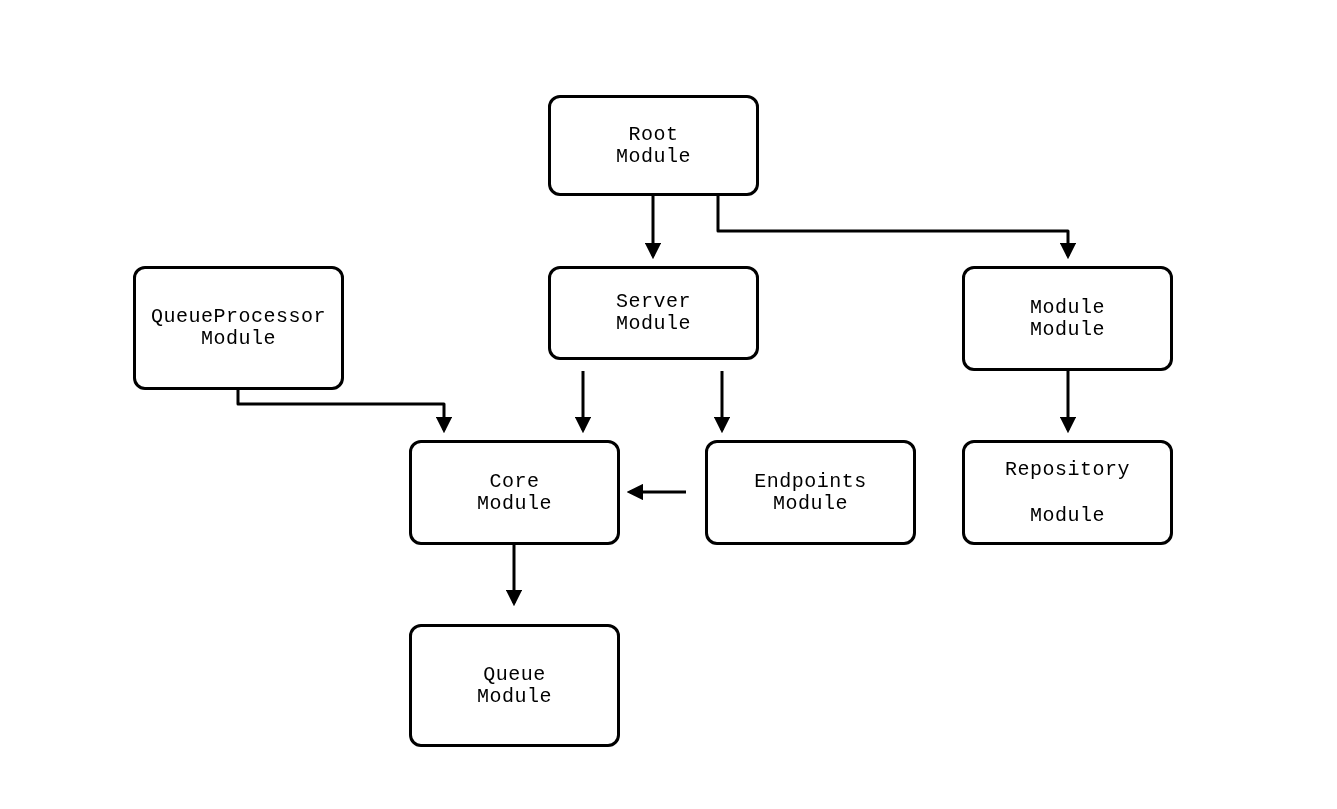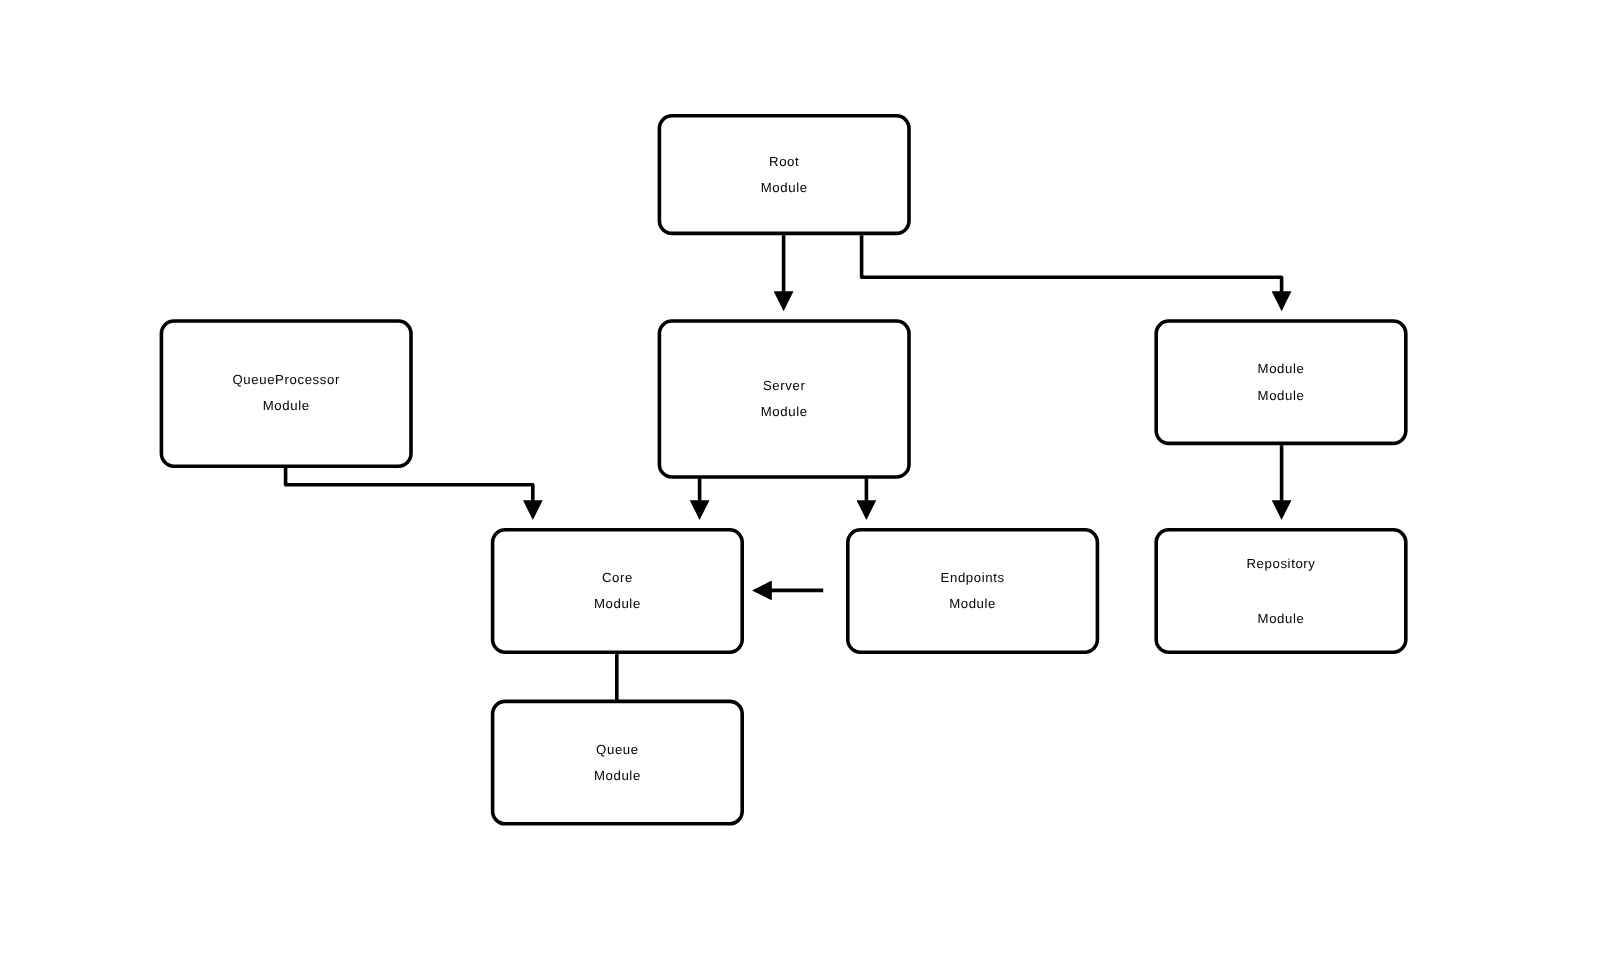--- a/index.html
+++ b/index.html
@@ -38,8 +38,8 @@
     z-index: 2;
   }
   .node-line {
-    font-family: Liberation Sans, sans-serif;
-    font-size: 11px;
+    font-family: Liberation Mono, monospace;
+    font-size: 20px;
     line-height: 22px;
     color: #000000;
     letter-spacing: 0.5px;

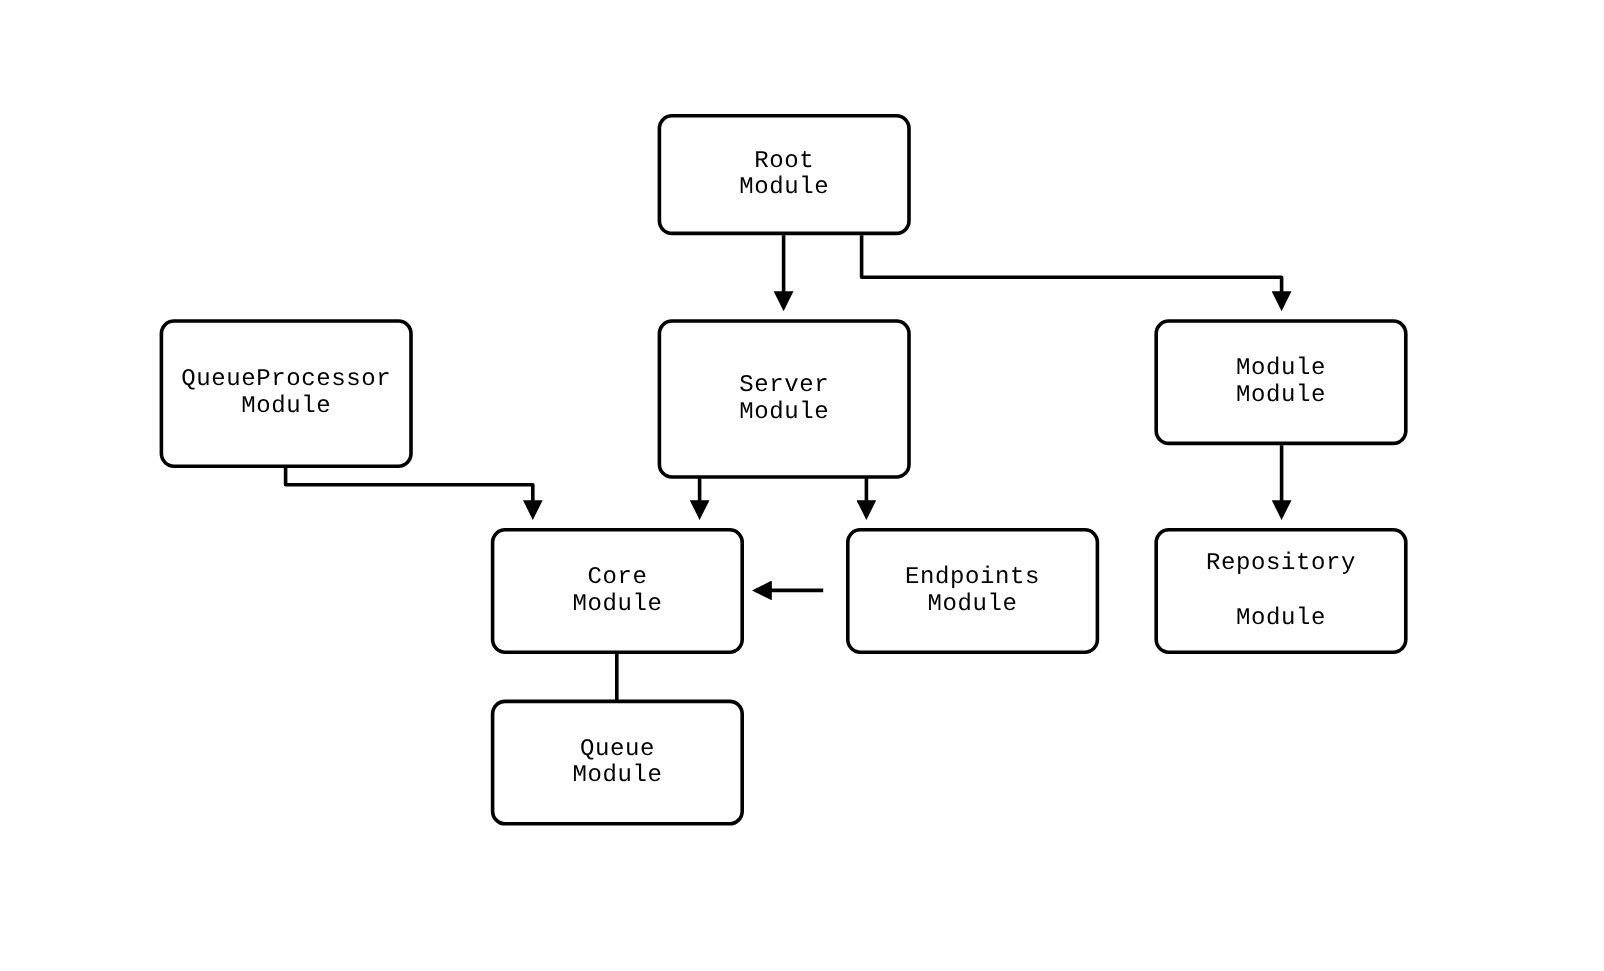--- a/index.html
+++ b/index.html
@@ -101,7 +101,7 @@
     <div class="node-line">Module</div>
   </div>
 
-  <div class="node" style="left:548px; top:266px; width:211px; height:133px;">
+  <div class="node" style="left:548px; top:266px; width:211px; height:94px;">
     <div class="node-line">Server</div>
     <div class="node-line">Module</div>
   </div>

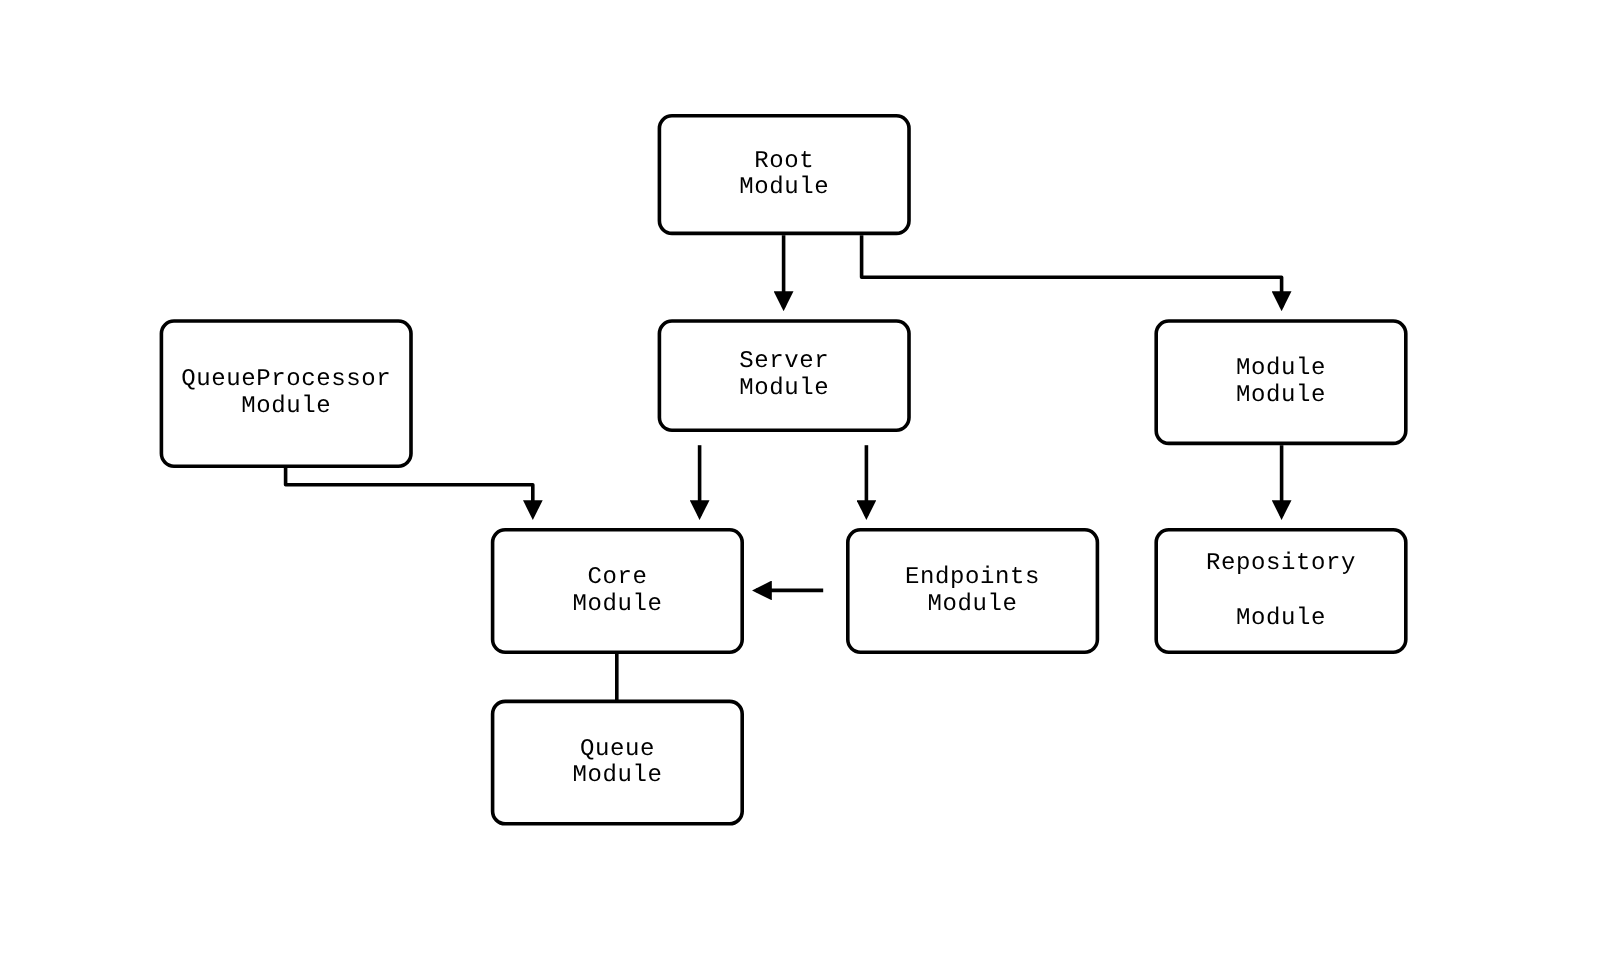--- a/index.html
+++ b/index.html
@@ -126,7 +126,7 @@
     <div class="node-line">Module</div>
   </div>
 
-  <div class="node" style="left:409px; top:583px; width:211px; height:105px;justify-content:center;">
+  <div class="node" style="left:409px; top:624px; width:211px; height:123px;justify-content:center;">
     <div class="node-line">Queue</div>
     <div class="node-line">Module</div>
   </div>

